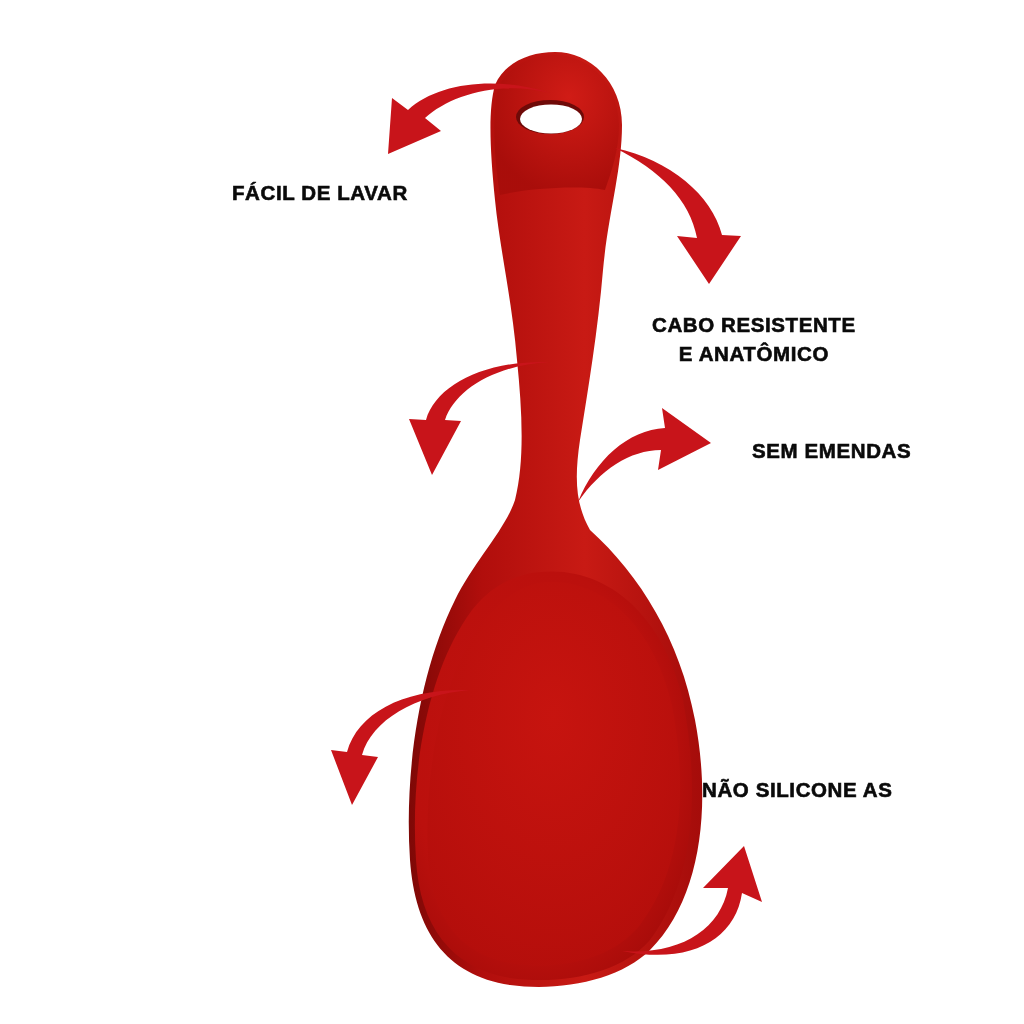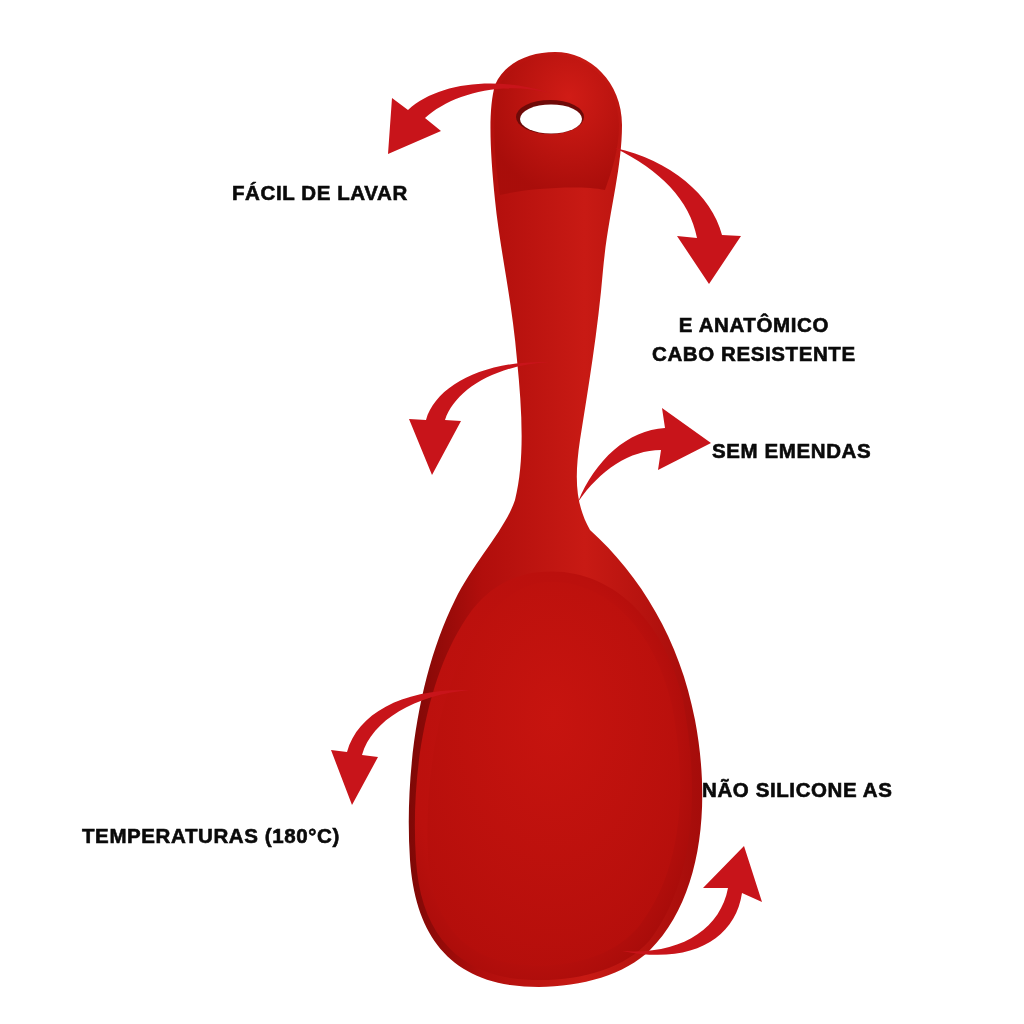--- a/index.html
+++ b/index.html
@@ -148,8 +148,8 @@
   </div>
 
   <div class="label" id="lbl-cabo">
+    <span>CABO RESISTENTE</span>
     <span>E ANATÔMICO</span>
-    <span>CABO RESISTENTE</span>
   </div>
 
   <div class="label" id="lbl-emendas">

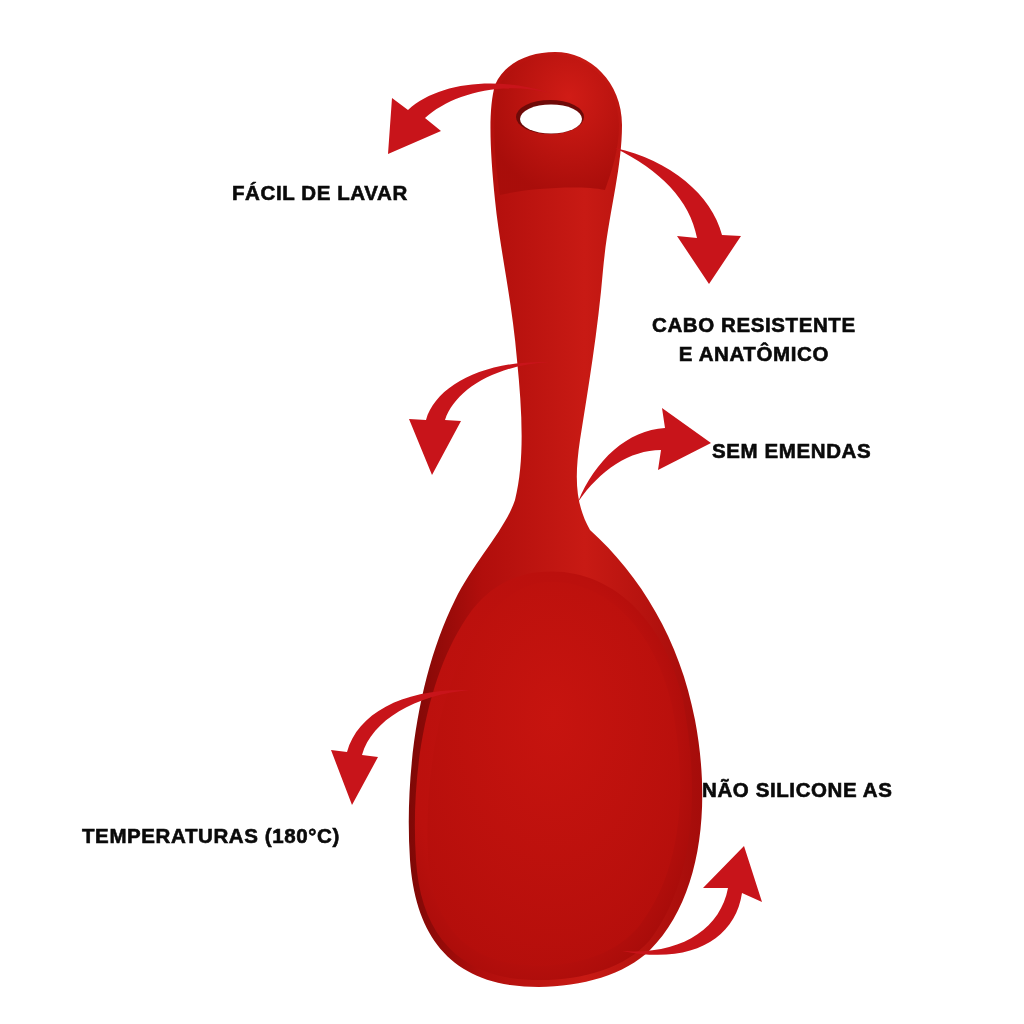--- a/index.html
+++ b/index.html
@@ -36,7 +36,7 @@
     .label span { display: block; }
     #lbl-lavar     { left: 232px; top: 178px; }
     #lbl-cabo      { left: 652px; top: 310px; }
-    #lbl-emendas   { left: 712px; top: 436px; }
+    #lbl-emendas   { left: 752px; top: 436px; }
     #lbl-silicone  { left: 156px; top: 495px; }
     #lbl-temp      { left: 82px;  top: 821px; }
     #lbl-panelas   { left: 702px; top: 775px; }

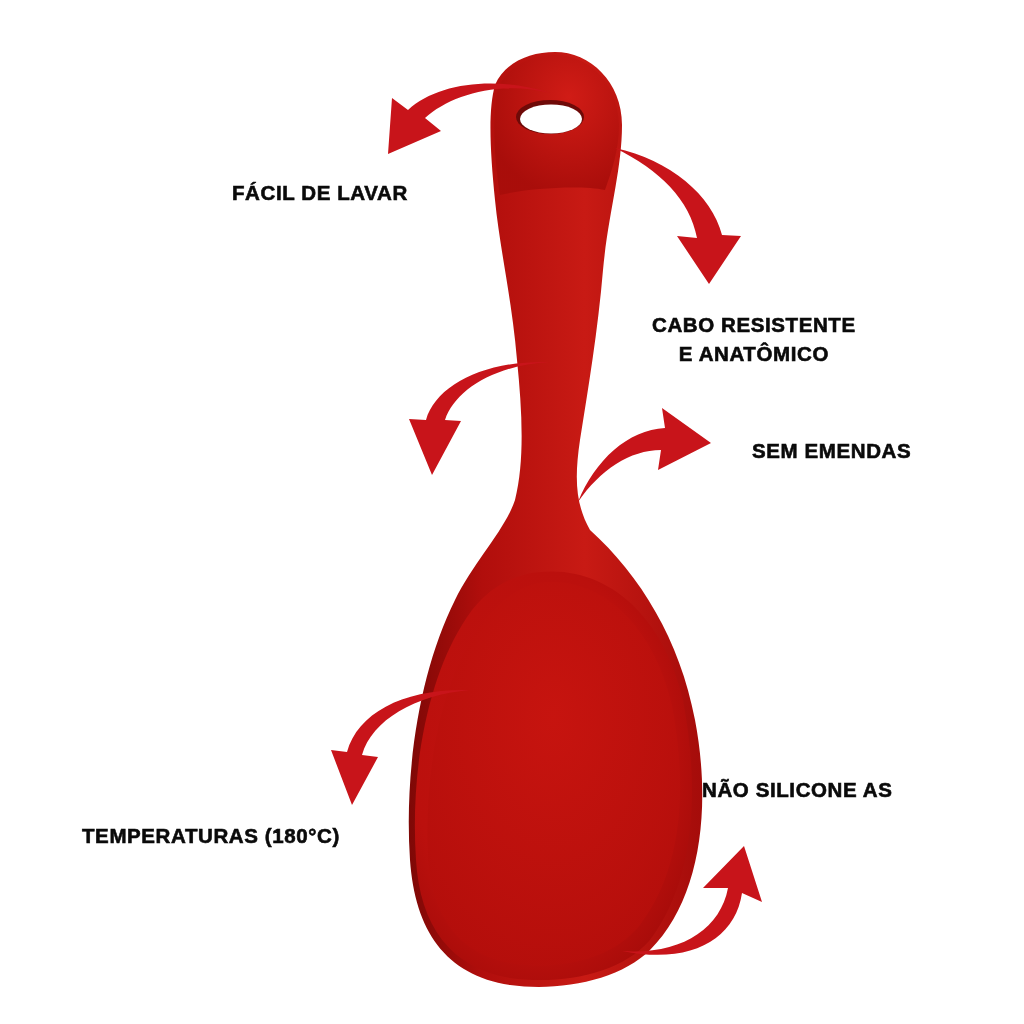--- a/index.html
+++ b/index.html
@@ -160,7 +160,6 @@
   </div>
 
   <div class="label" id="lbl-temp">
-    <span>TEMPERATURAS (180°C)</span>
   </div>
 
   <div class="label" id="lbl-panelas">

